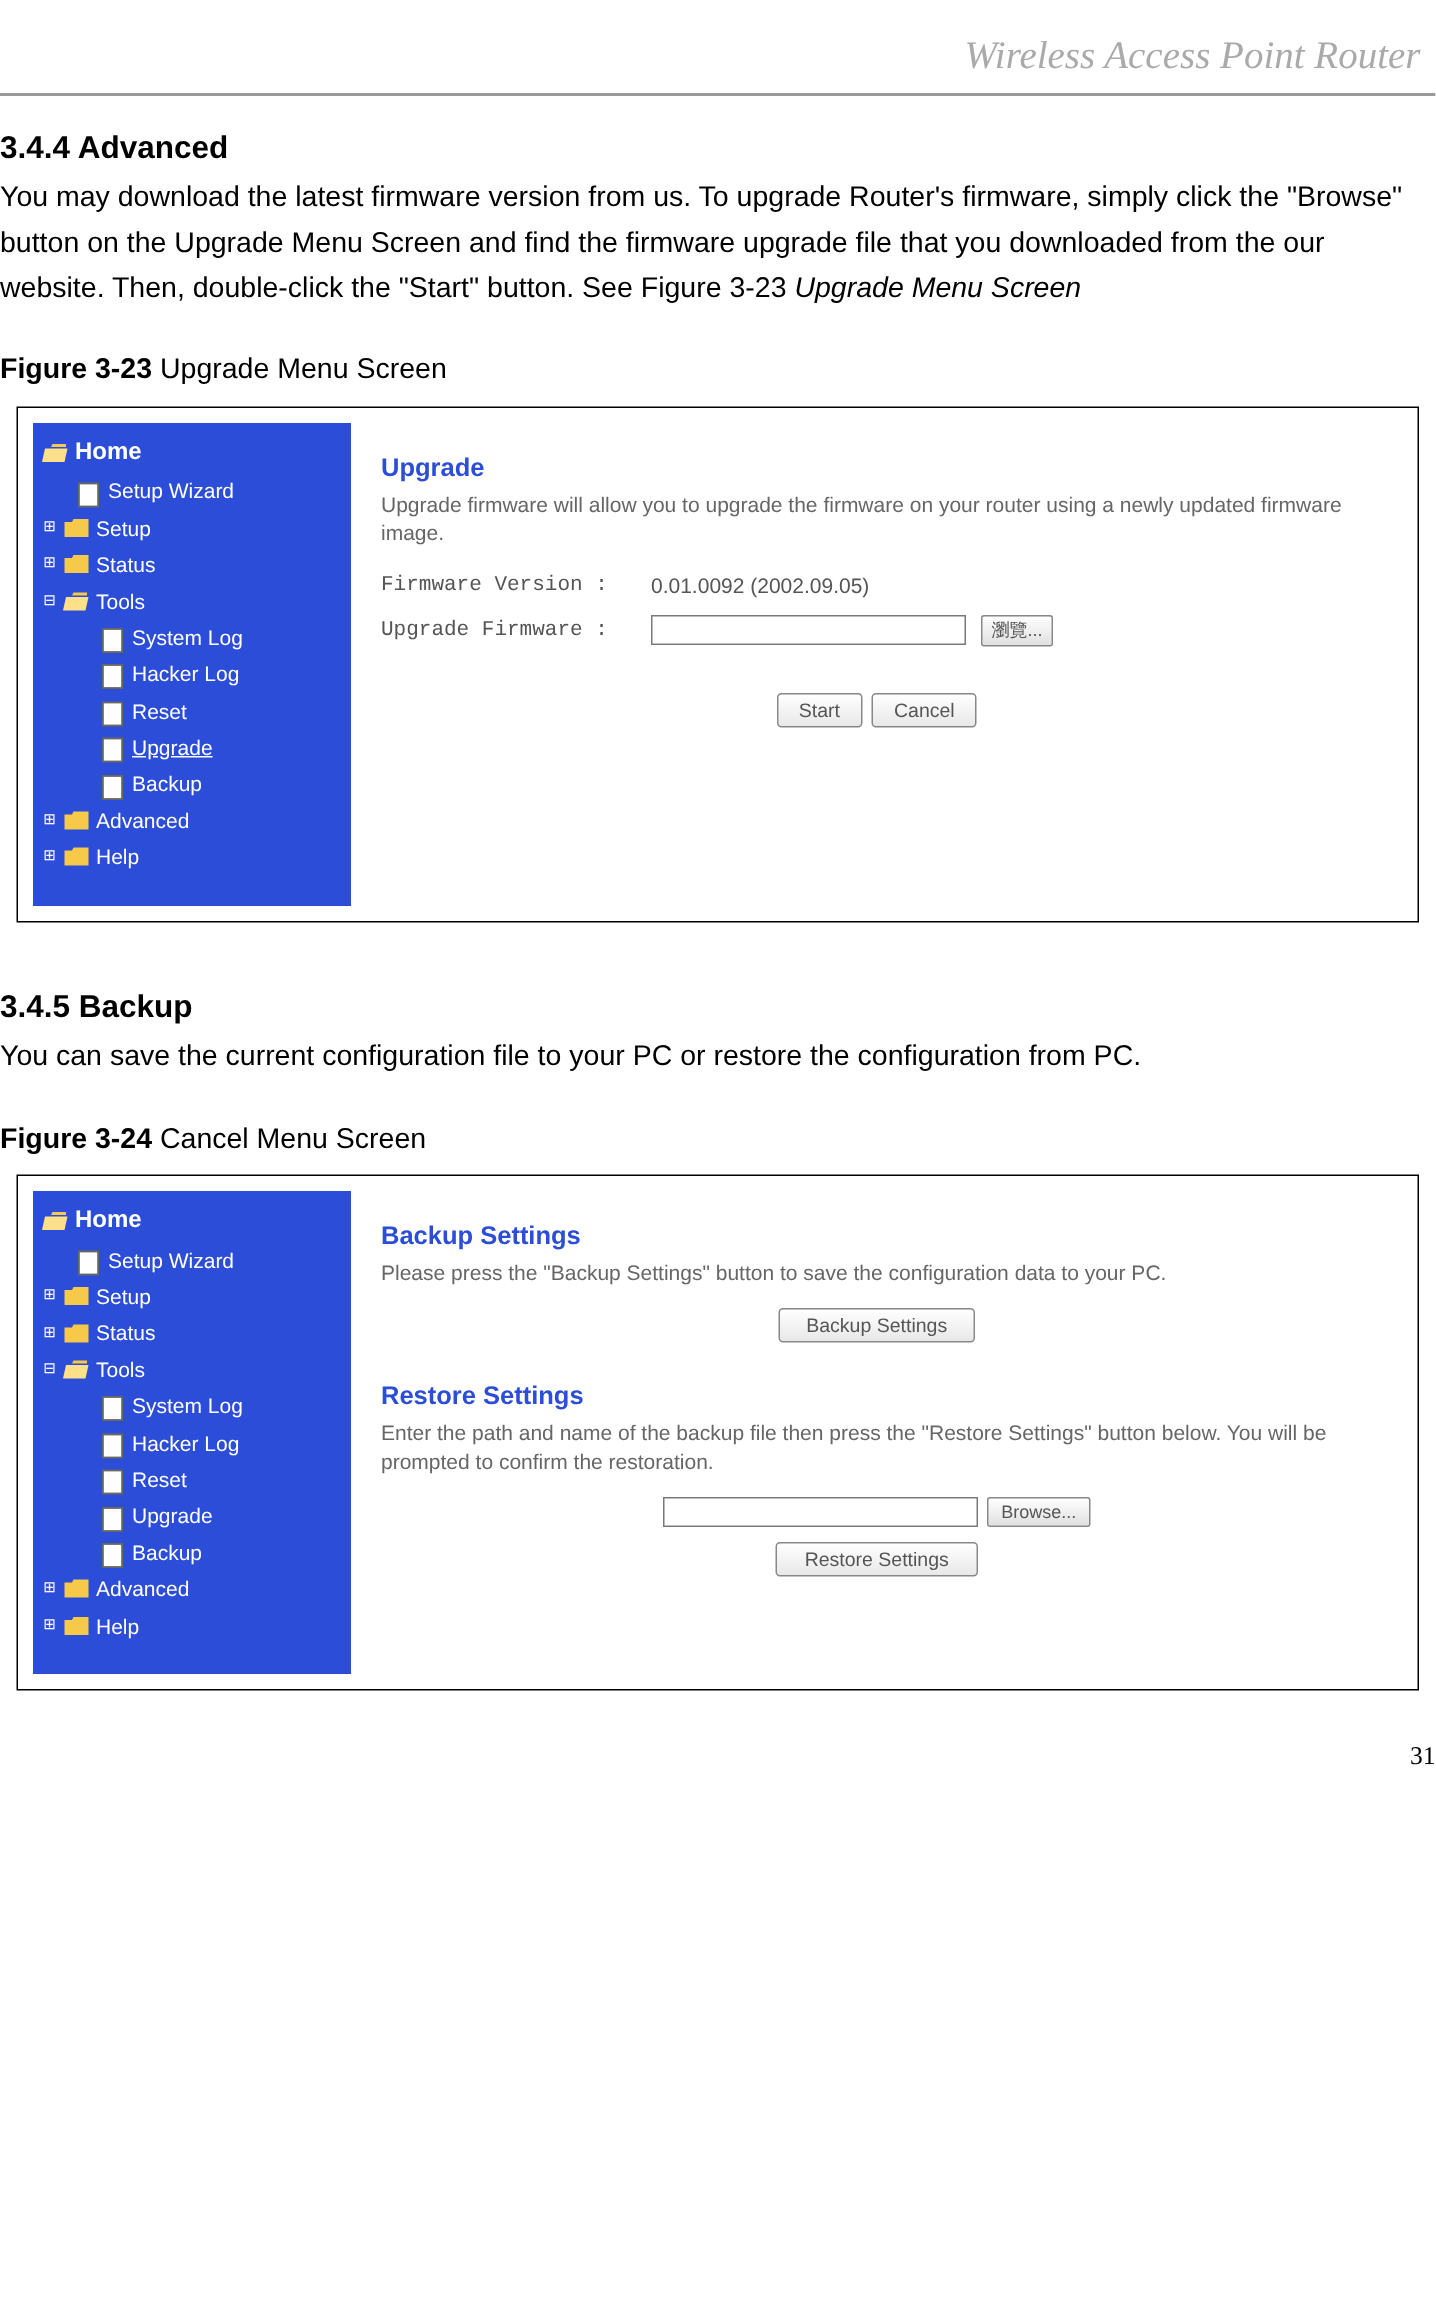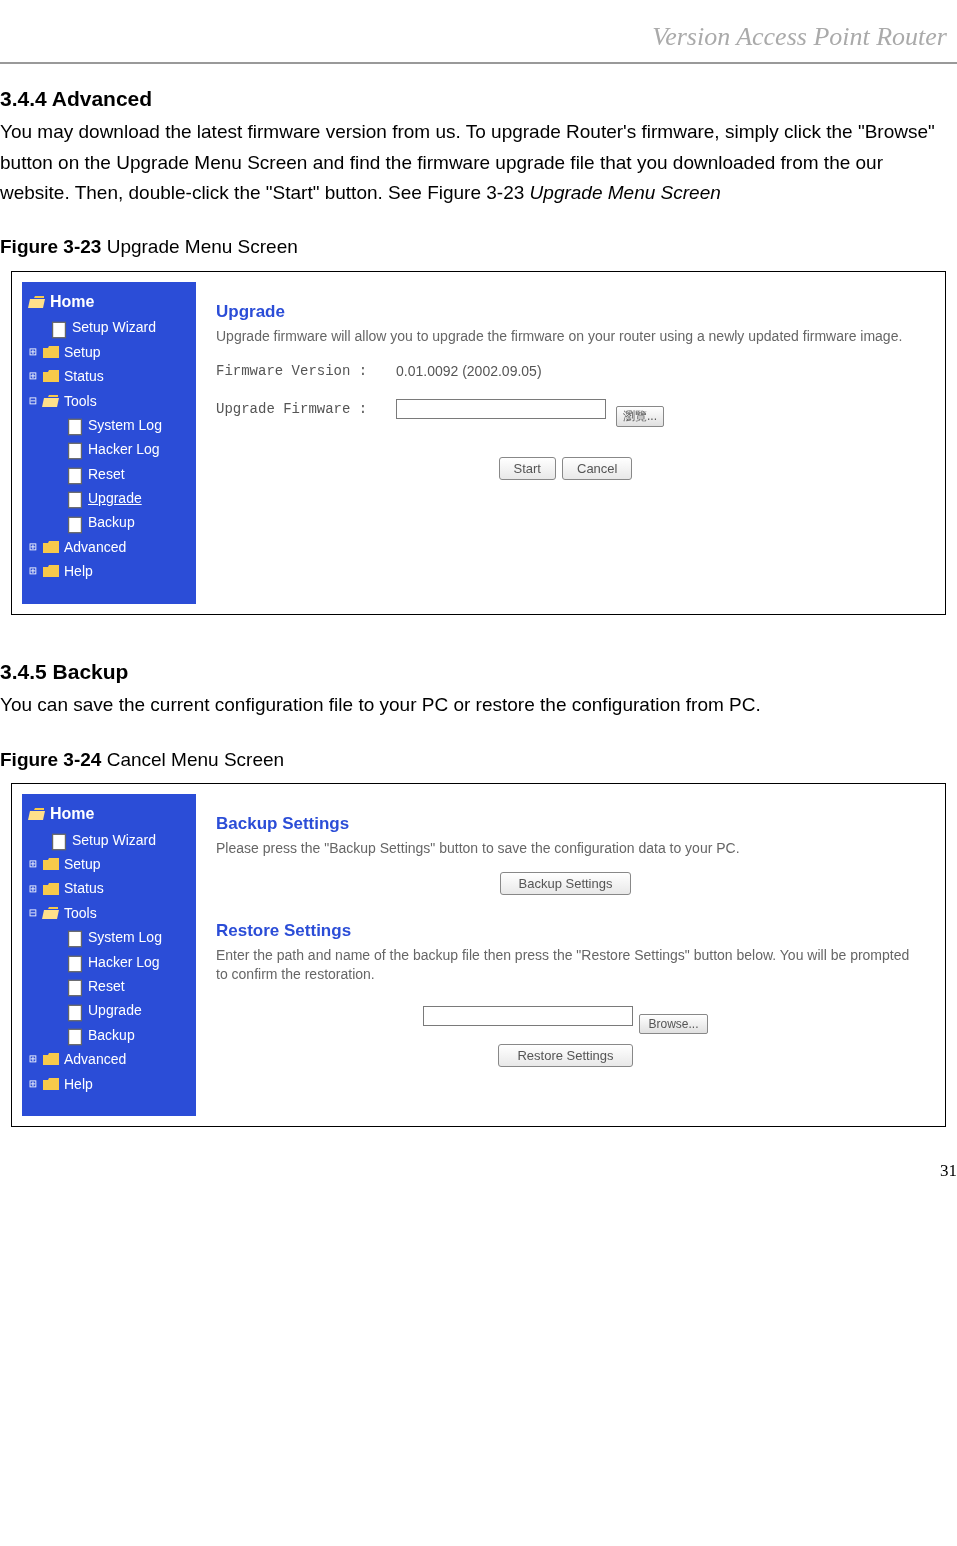--- a/index.html
+++ b/index.html
@@ -183,7 +183,7 @@
 <div class="page">
 
   <div class="header-bar">
-    <span>Version Access Point Router</span>
+    <span>Wireless Access Point Router</span>
   </div>
 
   <div class="section-heading">3.4.4 Advanced</div>

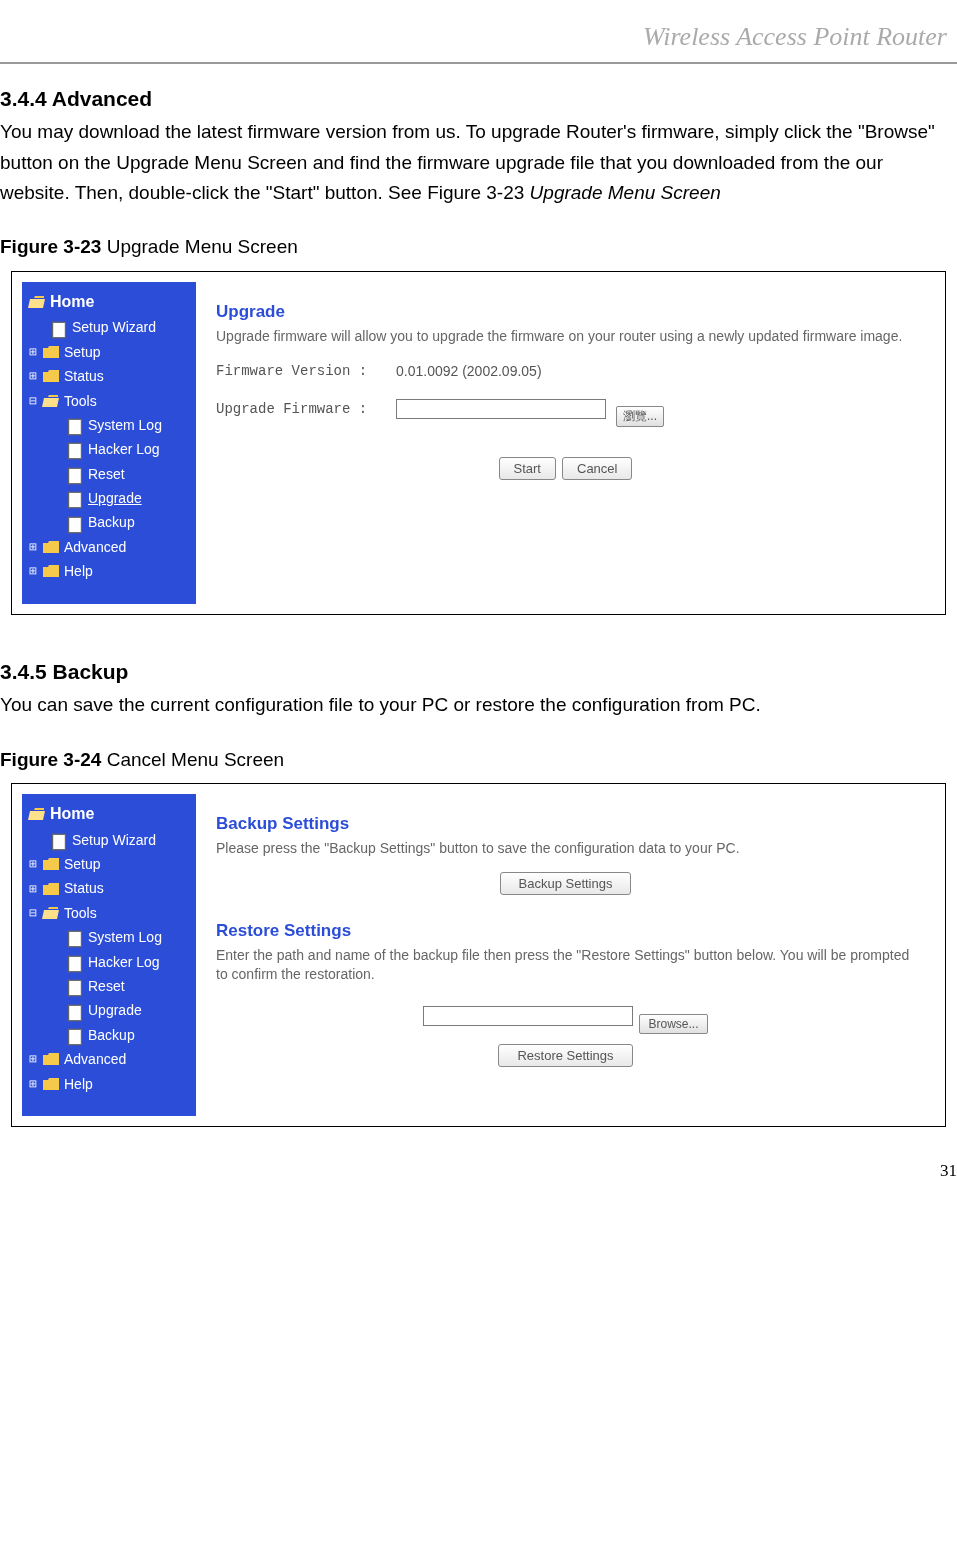--- a/index.html
+++ b/index.html
@@ -57,7 +57,7 @@
 
   
   .sidebar {
-    width: 174px;
+    width: 212px;
     background: #2b4dd7;
     color: #fff;
     font-family: Tahoma, Arial, sans-serif;

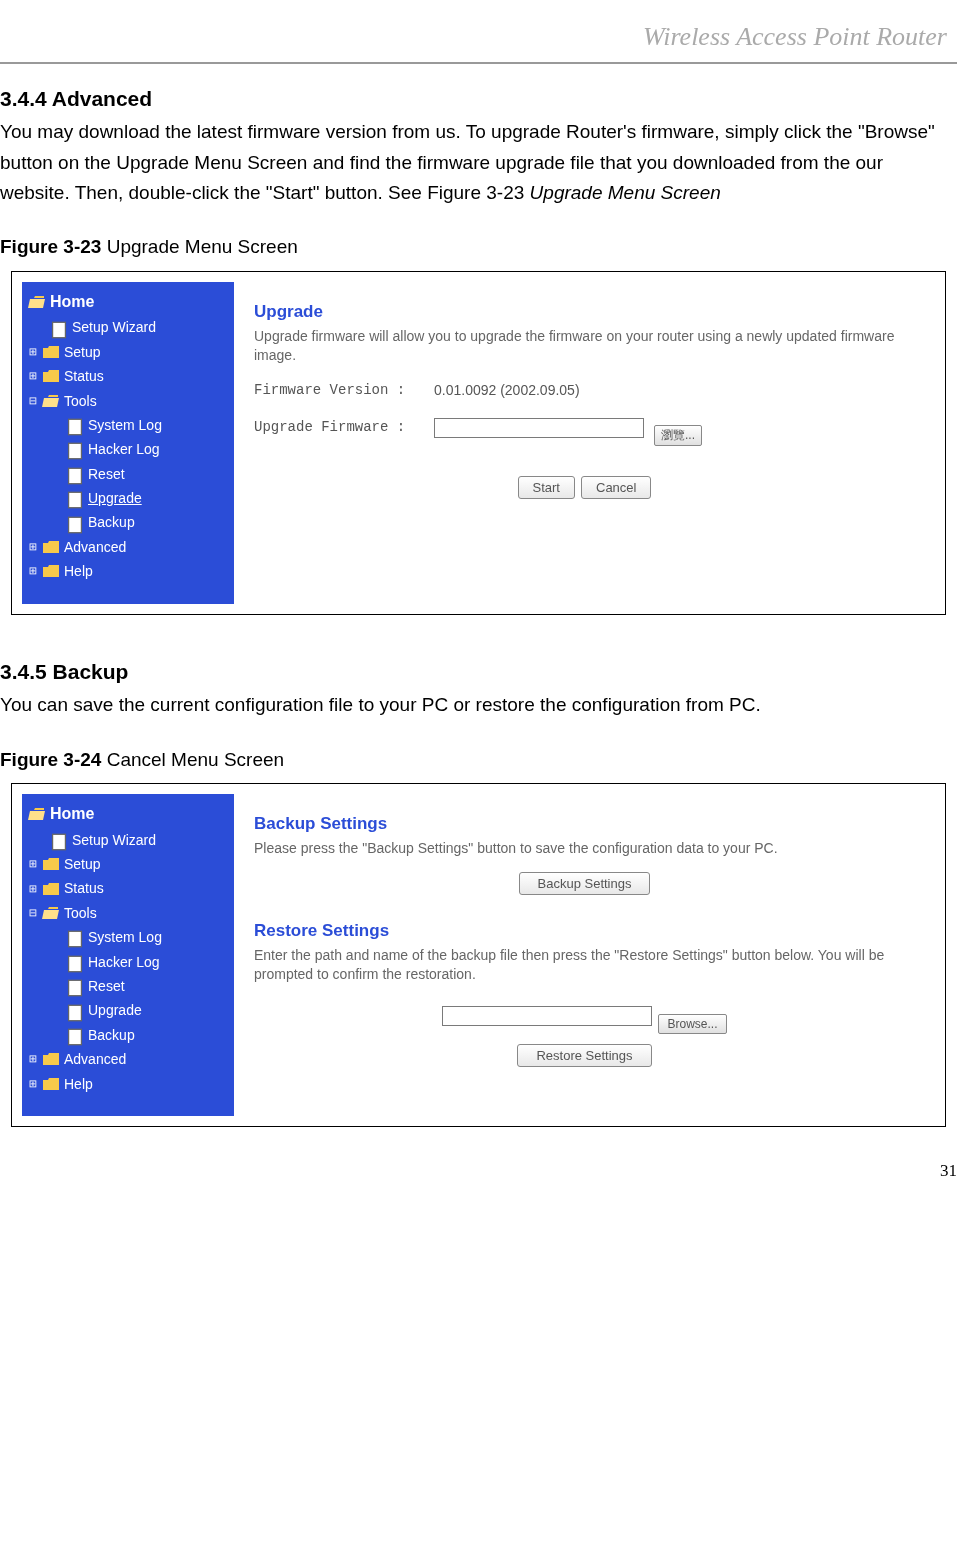--- a/index.html
+++ b/index.html
@@ -154,7 +154,6 @@
     border-radius: 2px;
     cursor: pointer;
     color:#555;
-    margin-top:16px;
   }
   .btn-group {
     display: flex;

